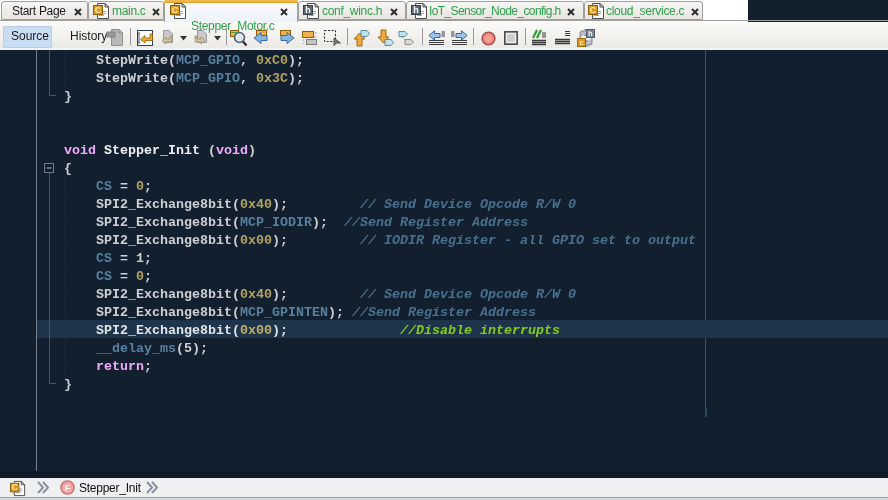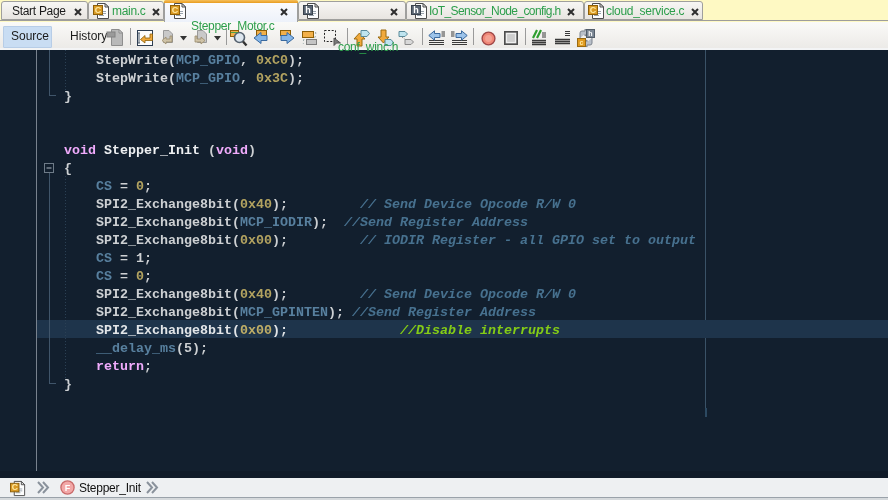--- a/index.html
+++ b/index.html
@@ -6,7 +6,7 @@
 #page{position:relative;width:888px;height:500px;overflow:hidden;background:#121f2d;font-family:"Liberation Sans",sans-serif;}
 .abs{position:absolute;}
 
-#tabbar{left:0;top:0;width:888px;height:22px;background:#fef9c3;border-bottom:0;}
+#tabbar{left:0;top:0;width:716px;height:22px;background:#ffffff;border-bottom:0;padding-left:32px;}
 #tabbar .bl{position:absolute;left:0;top:20px;width:888px;height:1px;background:#9d9d9b;z-index:0;}
 #tabbar svg{z-index:6;}
 .tab{position:absolute;top:1px;height:19px;background:linear-gradient(#f7f6f4,#e8e5e1);border:1px solid #9f9f9d;border-radius:3px 3px 0 0;box-sizing:border-box;}

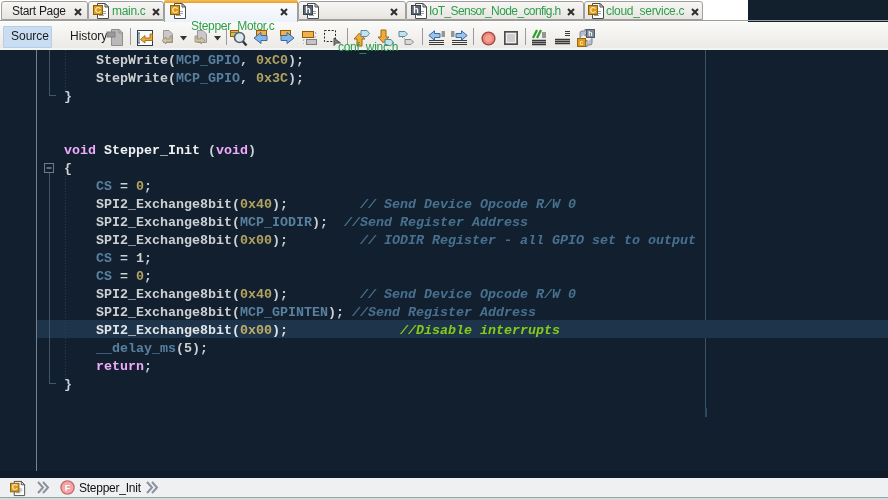--- a/index.html
+++ b/index.html
@@ -58,7 +58,7 @@
     <div class="tabtxt" style="left:12px;">Start Page</div>
     <div class="tabtxt green" style="left:112px;">main.c</div>
     <div class="tabtxt green" style="left:191px;margin-top:15px;">Stepper_Motor.c</div>
-    <div class="tabtxt green" style="left:338px;margin-top:36px;">conf_winc.h</div>
+    <div class="tabtxt green" style="left:322px;">conf_winc.h</div>
     <div class="tabtxt green" style="left:429px;letter-spacing:-0.6px;">IoT_Sensor_Node_config.h</div>
     <div class="tabtxt green" style="left:606px;">cloud_service.c</div>
     <svg class="abs" style="left:93px;top:2px;" width="18" height="18" viewBox="0 0 18 18">

